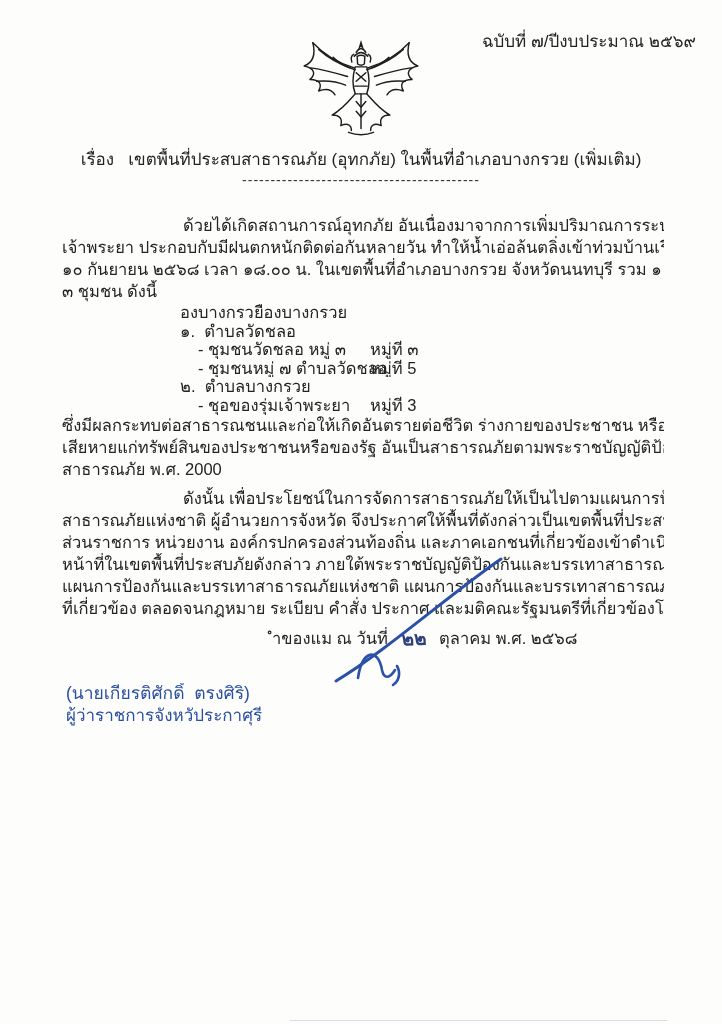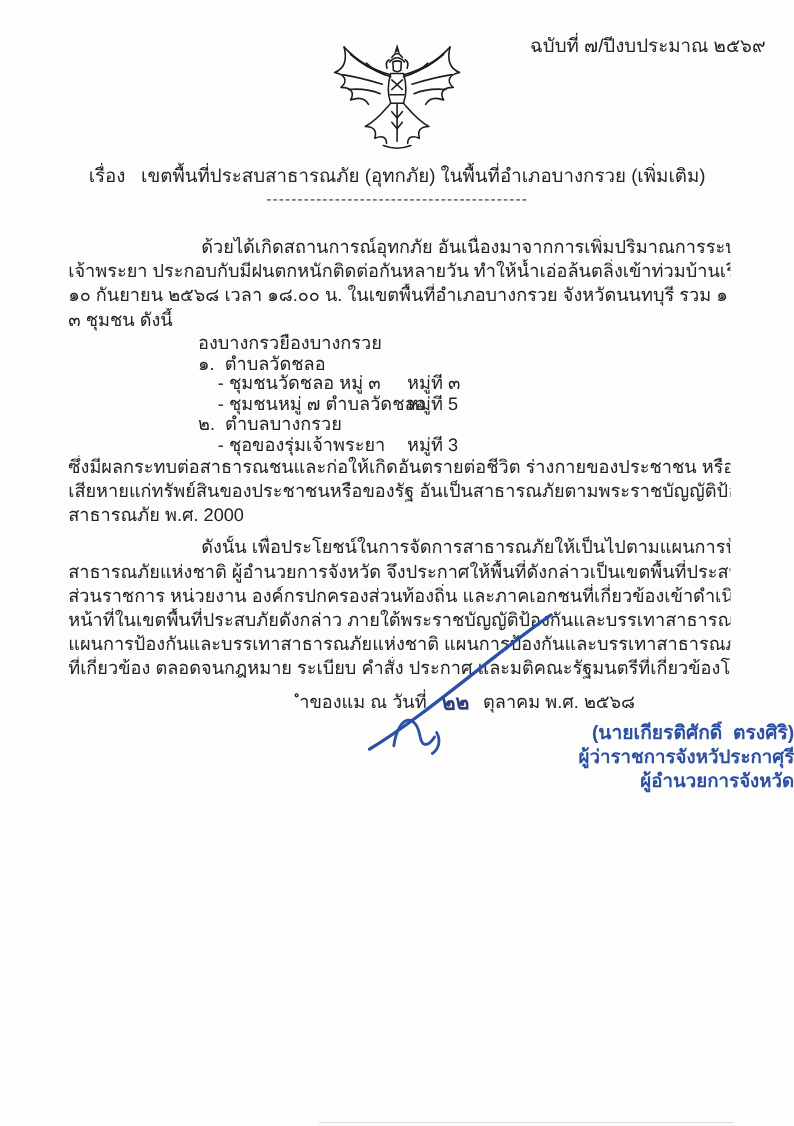--- a/index.html
+++ b/index.html
@@ -50,9 +50,9 @@
   }
   
   .sigblock{
-    position:absolute;top:656px;left:66px;right:0;
-    text-align:right;line-height:21.5px;
-    font-weight:bold;font-size:17px;
+    position:absolute;top:683px;left:66px;right:0;
+    text-align:left;line-height:21.5px;
+    font-weight:normal;font-size:17px;
   }
   .signame{font-size:17.5px;}
   .sigstroke{position:absolute;left:298px;top:550px;width:214px;height:140px;}

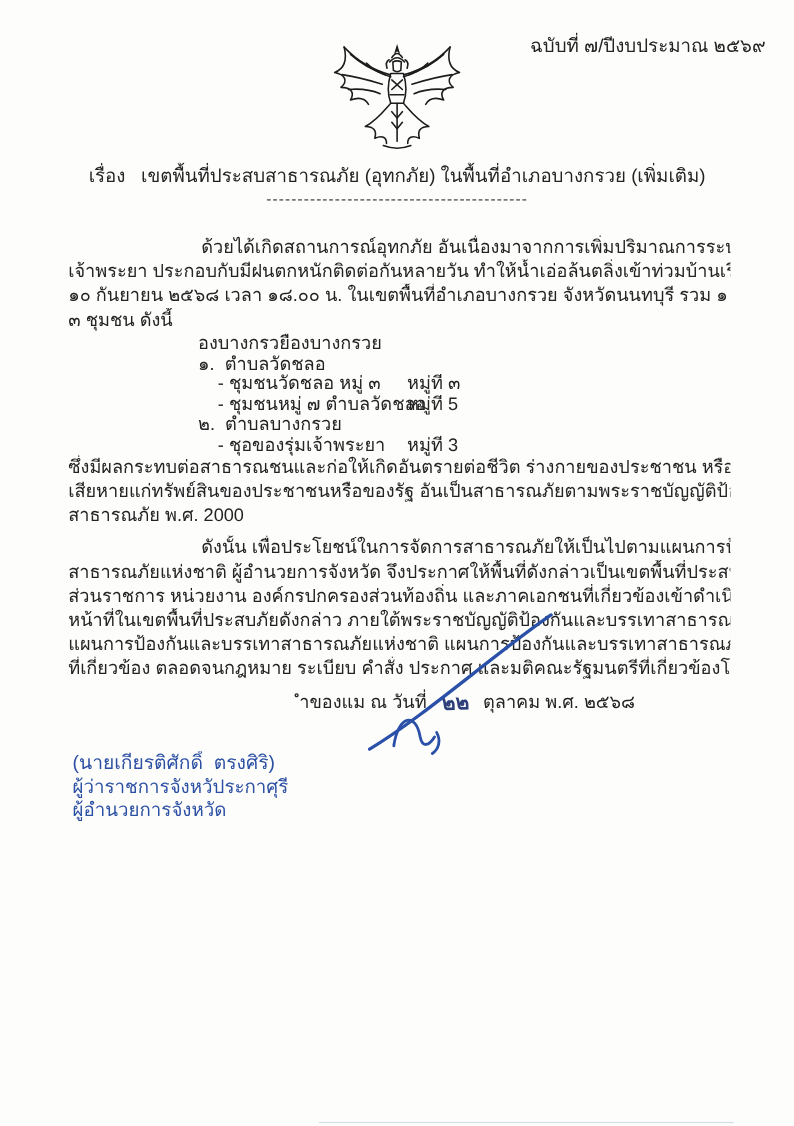--- a/index.html
+++ b/index.html
@@ -169,7 +169,6 @@
   <div class="sigblock" style="color: rgb(43, 79, 163);">
     <div class="line signame">(นายเกียรติศักดิ์&nbsp; ตรงศิริ)</div>
     <div class="line">ผู้ว่าราชการจังหวัประกาศุรี</div>
-    <div class="line">ผู้อำนวยการจังหวัด</div>
   </div>
 
   <div class="scanline"></div>

